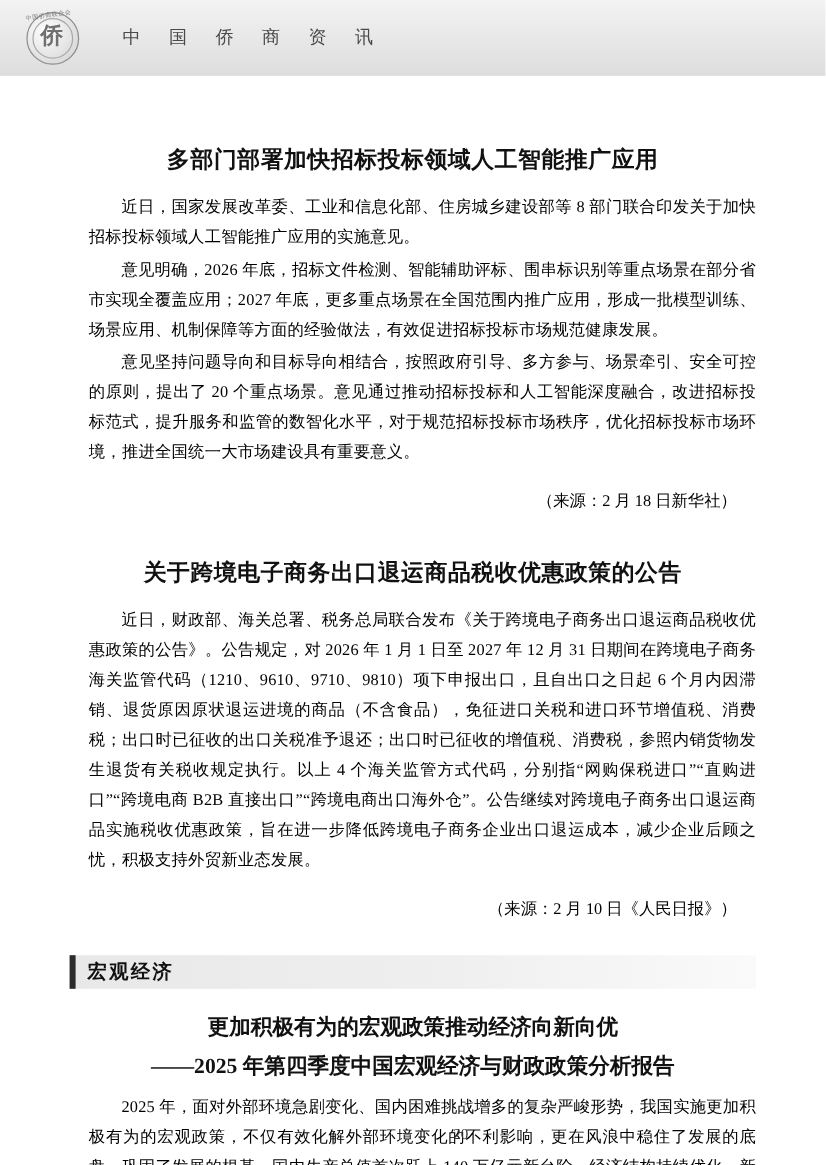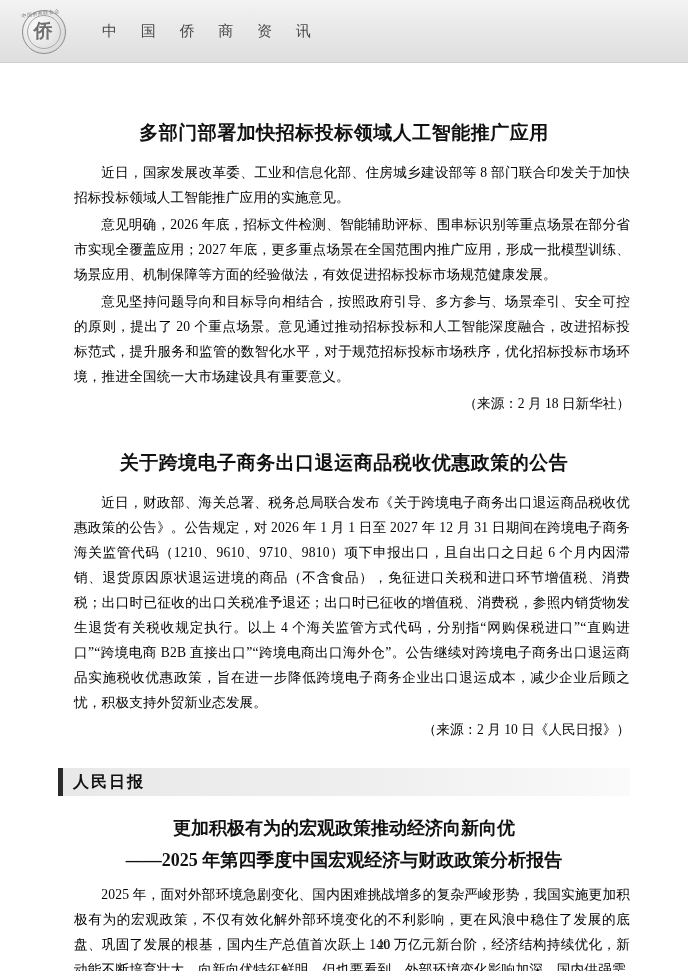--- a/index.html
+++ b/index.html
@@ -119,7 +119,7 @@
     text-align: right;
     font-size: 13.6px;
     line-height: 25px;
-    margin: 0;
+    margin: 16px;
   }
 
   

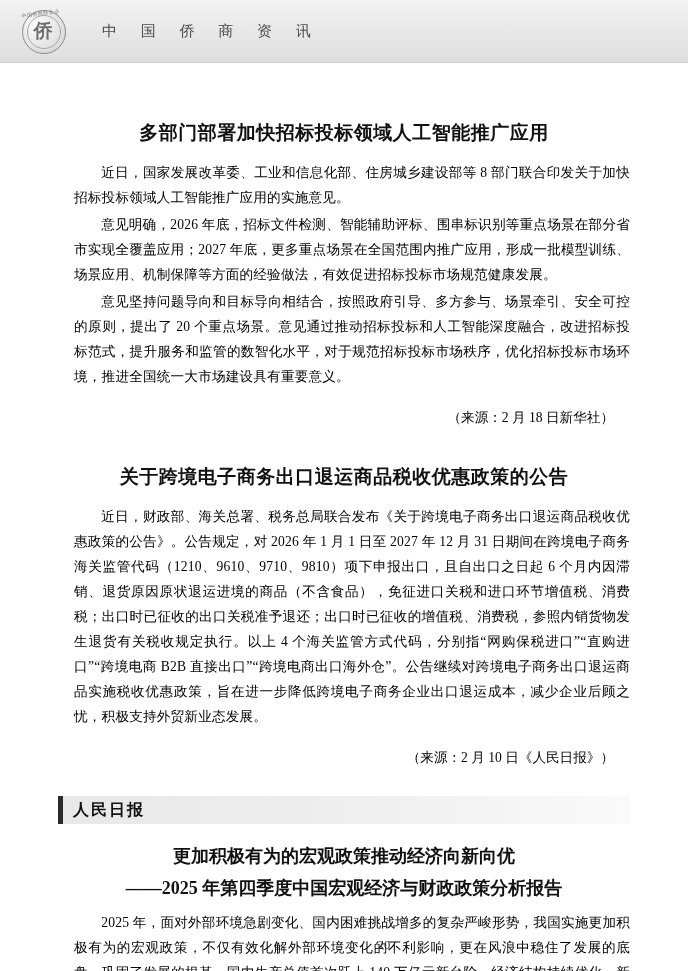--- a/index.html
+++ b/index.html
@@ -199,7 +199,7 @@
 
   <div class="section-banner">
     <div class="bar"></div>
-    <div class="label">人民日报</div>
+    <div class="label">宏观经济</div>
   </div>
 
   <h2 class="report-title">更加积极有为的宏观政策推动经济向新向优</h2>

